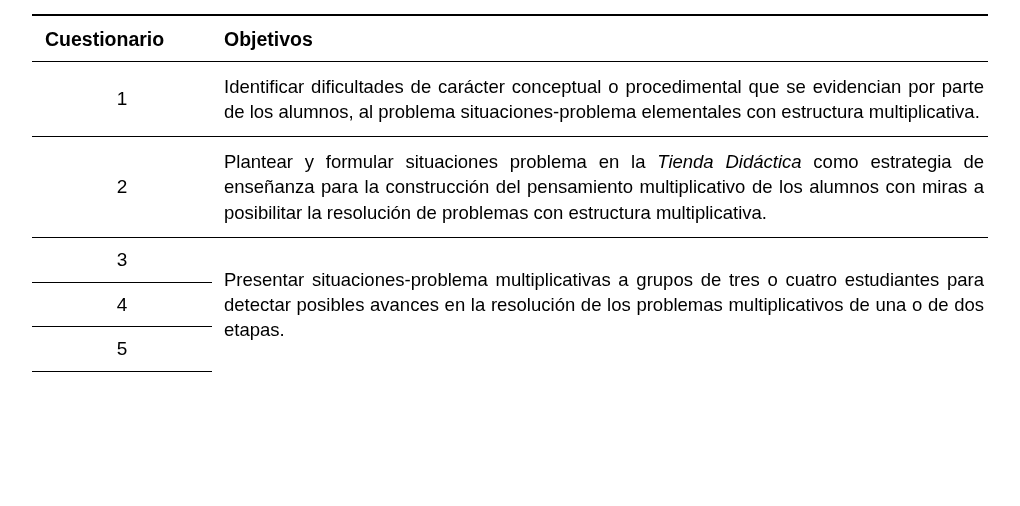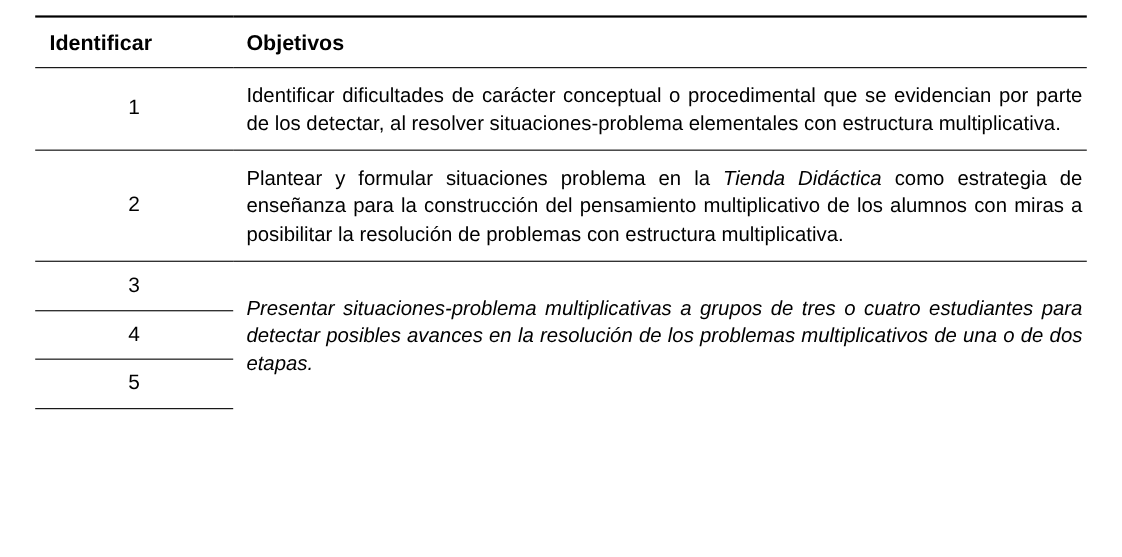--- a/index.html
+++ b/index.html
@@ -97,7 +97,7 @@
     </colgroup>
     <thead>
       <tr>
-        <th class="h-num">Identificar</th>
+        <th class="h-num">Cuestionario</th>
         <th class="h-obj">Objetivos</th>
       </tr>
     </thead>

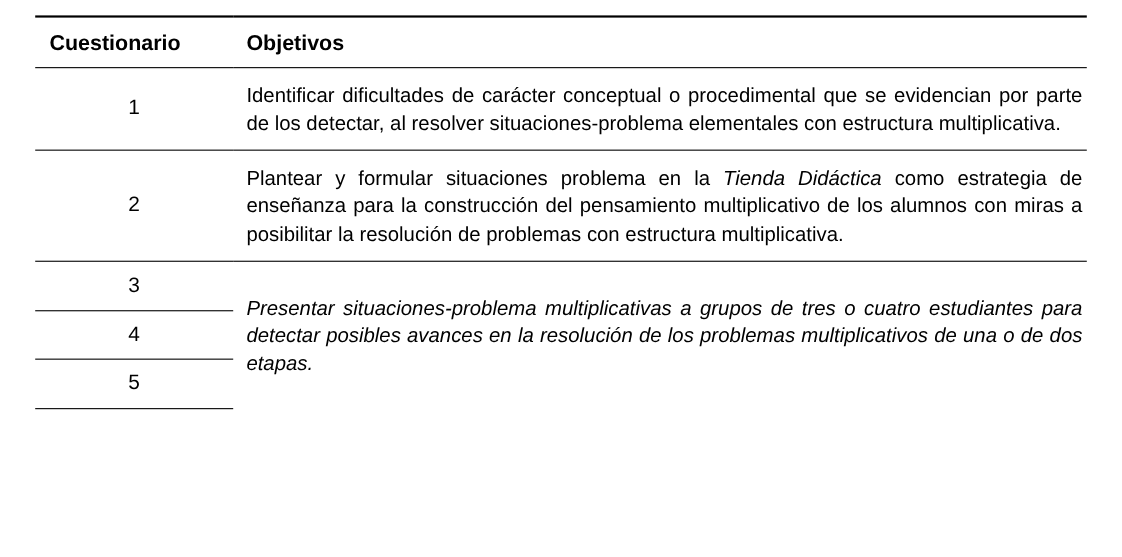--- a/index.html
+++ b/index.html
@@ -105,7 +105,7 @@
       <tr class="row-sep-full">
         <td class="num num-cell-pad">1</td>
         <td class="obj">
-          <span>Identificar dificultades de carácter conceptual o procedimental que se evidencian por parte de los detectar, al resolver situaciones-problema elementales con estructura multiplicativa.</span>
+          <span>Identificar dificultades de carácter conceptual o procedimental que se evidencian por parte de los alumnos, al problema situaciones-problema elementales con estructura multiplicativa.</span>
         </td>
       </tr>
       <tr class="row-sep-full">

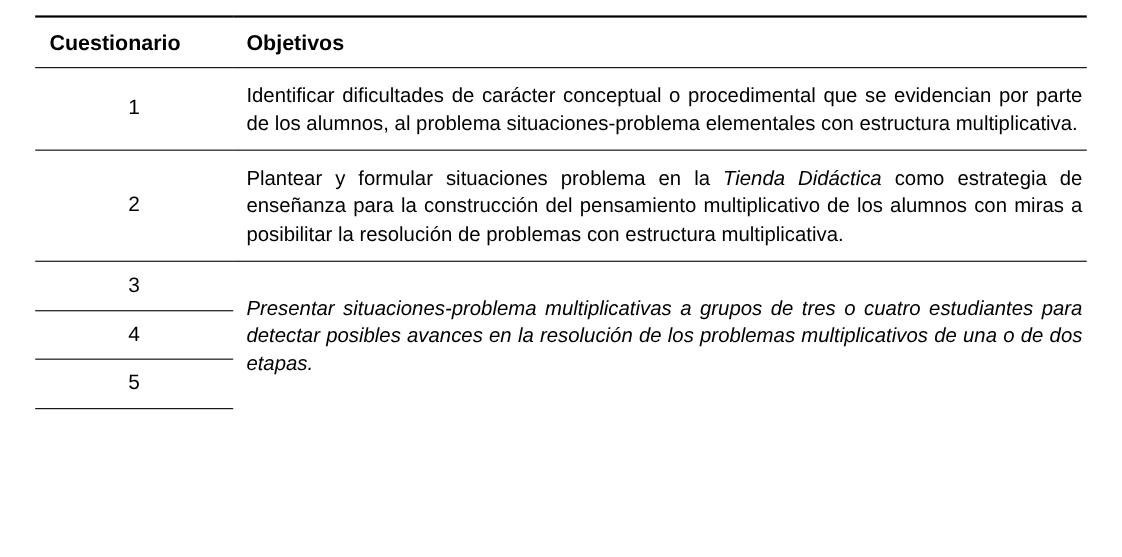--- a/index.html
+++ b/index.html
@@ -83,7 +83,6 @@
   .obj-group {
     padding-left: 12px;
     padding-right: 4px;
-    font-style: italic;
   }
 </style>
 </head>

